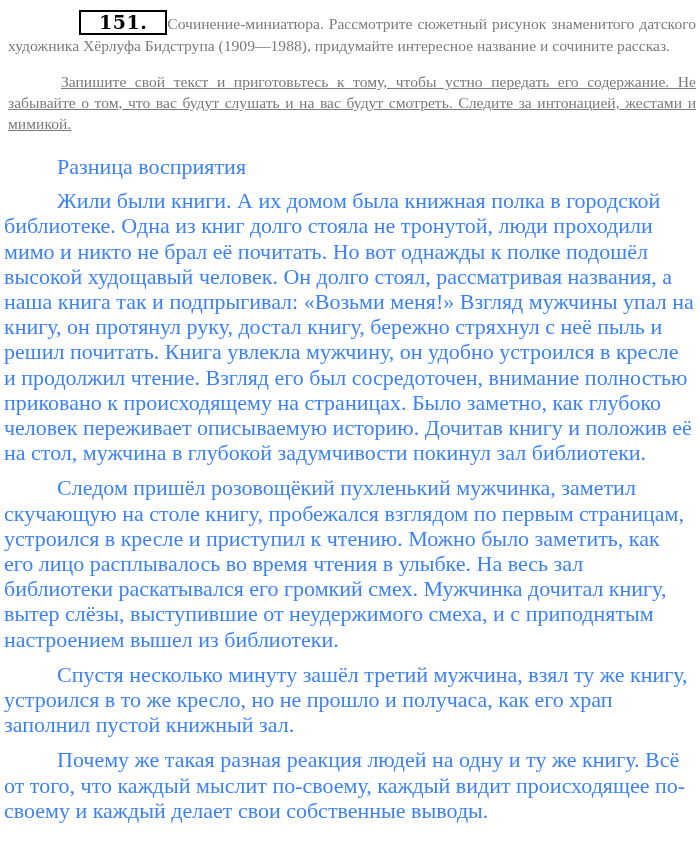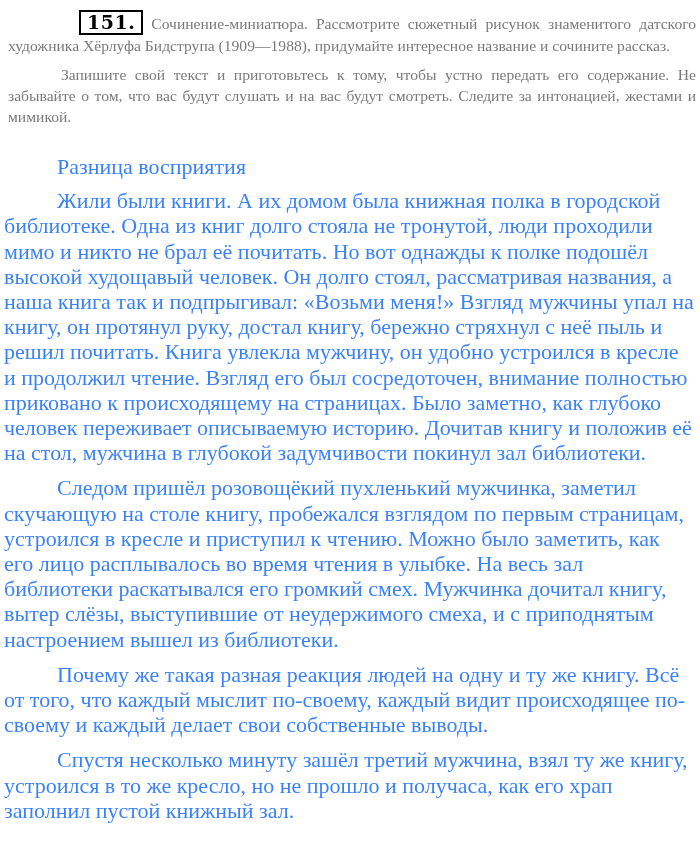--- a/index.html
+++ b/index.html
@@ -30,9 +30,9 @@
     .task-number-box {
       display: inline-block;
       border: 2px solid #000;
-      padding: 0 6px;
+      padding: 0 18px;
       margin-left: 71px;
-      margin-right: 8px;
+      margin-right: 0;
       font-family: "DejaVu Serif", serif;
       font-weight: bold;
       font-size: 19px;

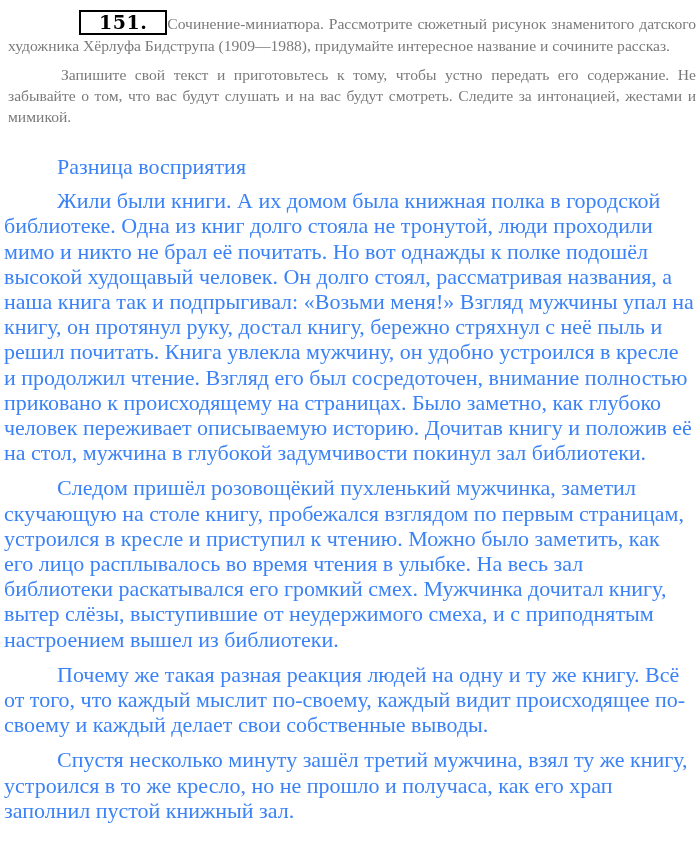--- a/index.html
+++ b/index.html
@@ -42,8 +42,9 @@
       vertical-align: baseline;
     }
     .task .p2 {
-      margin-top: 8px;
+      margin-top: 15px;
       text-indent: 53px;
+      text-decoration: underline;
     }
     .essay {
       position: absolute;

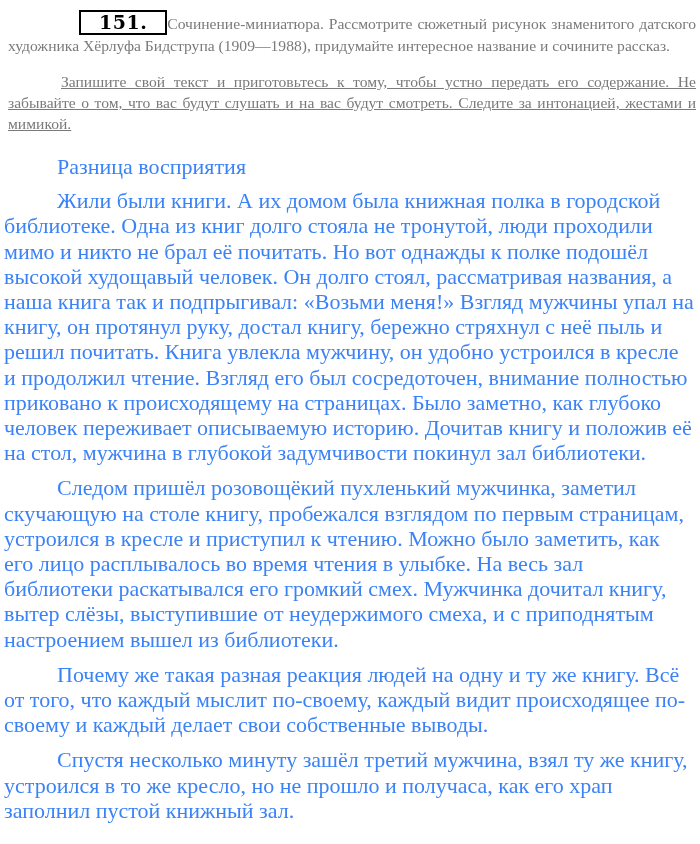--- a/index.html
+++ b/index.html
@@ -77,8 +77,8 @@
   <p class="title">Разница восприятия</p>
   <p>Жили были книги. А их домом была книжная полка в городской библиотеке. Одна из книг долго стояла не тронутой, люди проходили мимо и никто не брал её почитать. Но вот однажды к полке подошёл высокой худощавый человек. Он долго стоял, рассматривая названия, а наша книга так и подпрыгивал: «Возьми меня!» Взгляд мужчины упал на книгу, он протянул руку, достал книгу, бережно стряхнул с неё пыль и решил почитать. Книга увлекла мужчину, он удобно устроился в кресле и продолжил чтение. Взгляд его был сосредоточен, внимание полностью приковано к происходящему на страницах. Было заметно, как глубоко человек переживает описываемую историю. Дочитав книгу и положив её на стол, мужчина в глубокой задумчивости покинул зал библиотеки.</p>
   <p>Следом пришёл розовощёкий пухленький мужчинка, заметил скучающую на столе книгу, пробежался взглядом по первым страницам, устроился в кресле и приступил к чтению. Можно было заметить, как его лицо расплывалось во время чтения в улыбке. На весь зал библиотеки раскатывался его громкий смех. Мужчинка дочитал книгу, вытер слёзы, выступившие от неудержимого смеха, и с приподнятым настроением вышел из библиотеки.</p>
+  <p>Спустя несколько минуту зашёл третий мужчина, взял ту же книгу, устроился в то же кресло, но не прошло и получаса, как его храп заполнил пустой книжный зал.</p>
   <p>Почему же такая разная реакция людей на одну и ту же книгу. Всё от того, что каждый мыслит по-своему, каждый видит происходящее по-своему и каждый делает свои собственные выводы.</p>
-  <p>Спустя несколько минуту зашёл третий мужчина, взял ту же книгу, устроился в то же кресло, но не прошло и получаса, как его храп заполнил пустой книжный зал.</p>
 </div>
 
 </body></html>

